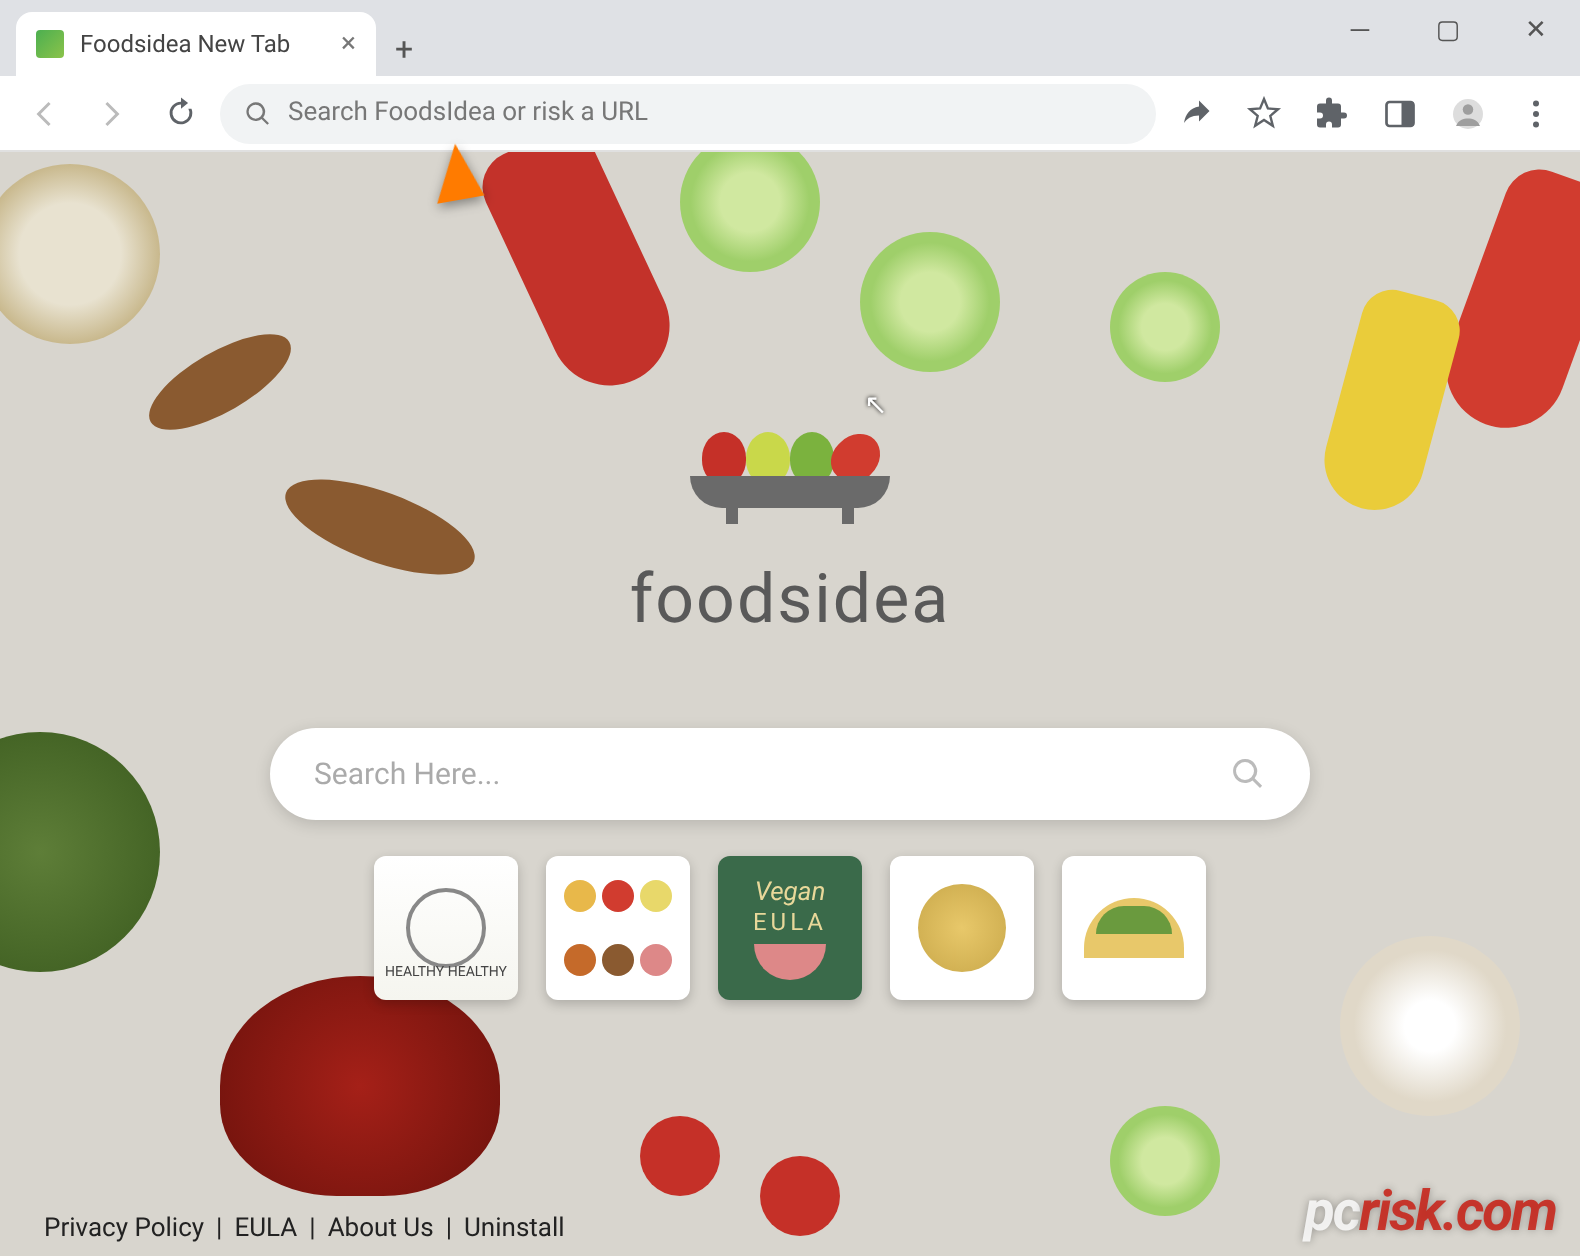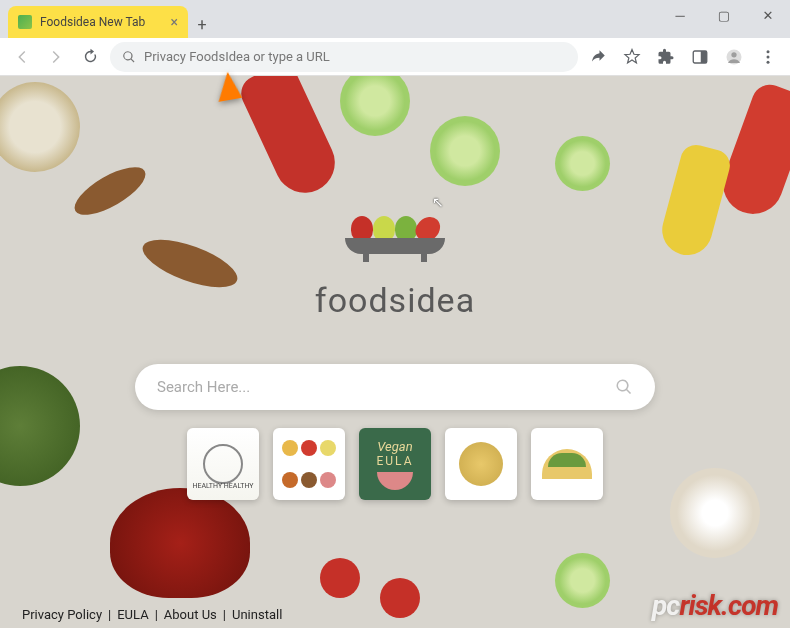--- a/index.html
+++ b/index.html
@@ -7,7 +7,7 @@
 
 
 .titlebar { height:38px; background:#dfe1e5; display:flex; align-items:flex-end; padding-left:8px; }
-.tab { height:32px; background:#fde047; border-radius:8px 8px 0 0; display:flex; align-items:center; padding:0 10px; gap:8px; min-width:180px; font-size:12px; color:#444; }
+.tab { height:32px; background:#ffffff; border-radius:8px 8px 0 0; display:flex; align-items:center; padding:0 10px; gap:8px; min-width:180px; font-size:12px; color:#444; }
 .tab .fav { width:14px; height:14px; background:linear-gradient(135deg,#4caf50,#8bc34a); border-radius:2px; }
 .tab .close { margin-left:auto; color:#777; font-size:14px; cursor:pointer; }
 .newtab { width:28px; height:28px; display:flex; align-items:center; justify-content:center; color:#555; font-size:16px; cursor:pointer; }

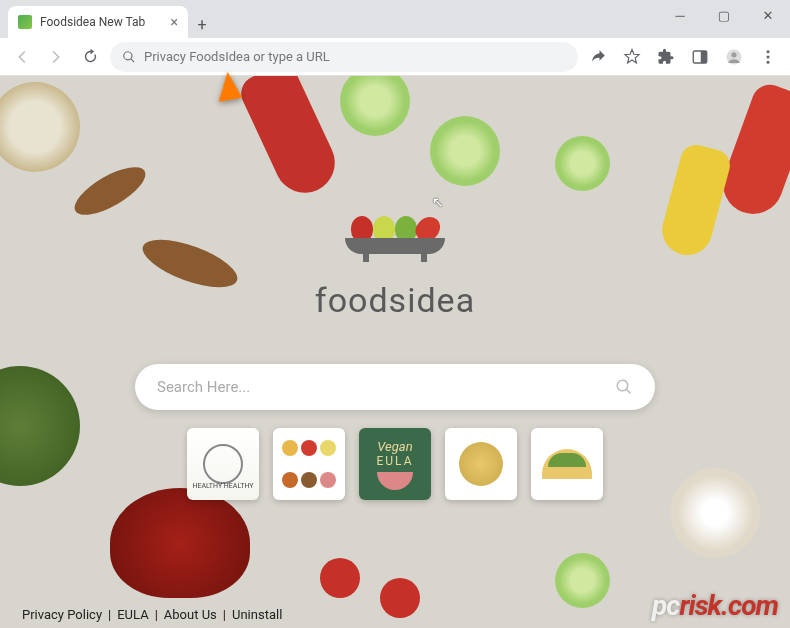--- a/index.html
+++ b/index.html
@@ -119,7 +119,7 @@
     <svg viewBox="0 0 24 24">
         <path d="M10 2a8 8 0 1 0 5 14.3l5 5 1.4-1.4-5-5A8 8 0 0 0 10 2zm0 2a6 6 0 1 1 0 12 6 6 0 0 1 0-12z"></path>
       </svg>
-    <span>Privacy FoodsIdea or type a URL</span>
+    <span>Search FoodsIdea or risk a URL</span>
     <div class="omni-arrow"></div>
   </div>
   <div class="ticon">

